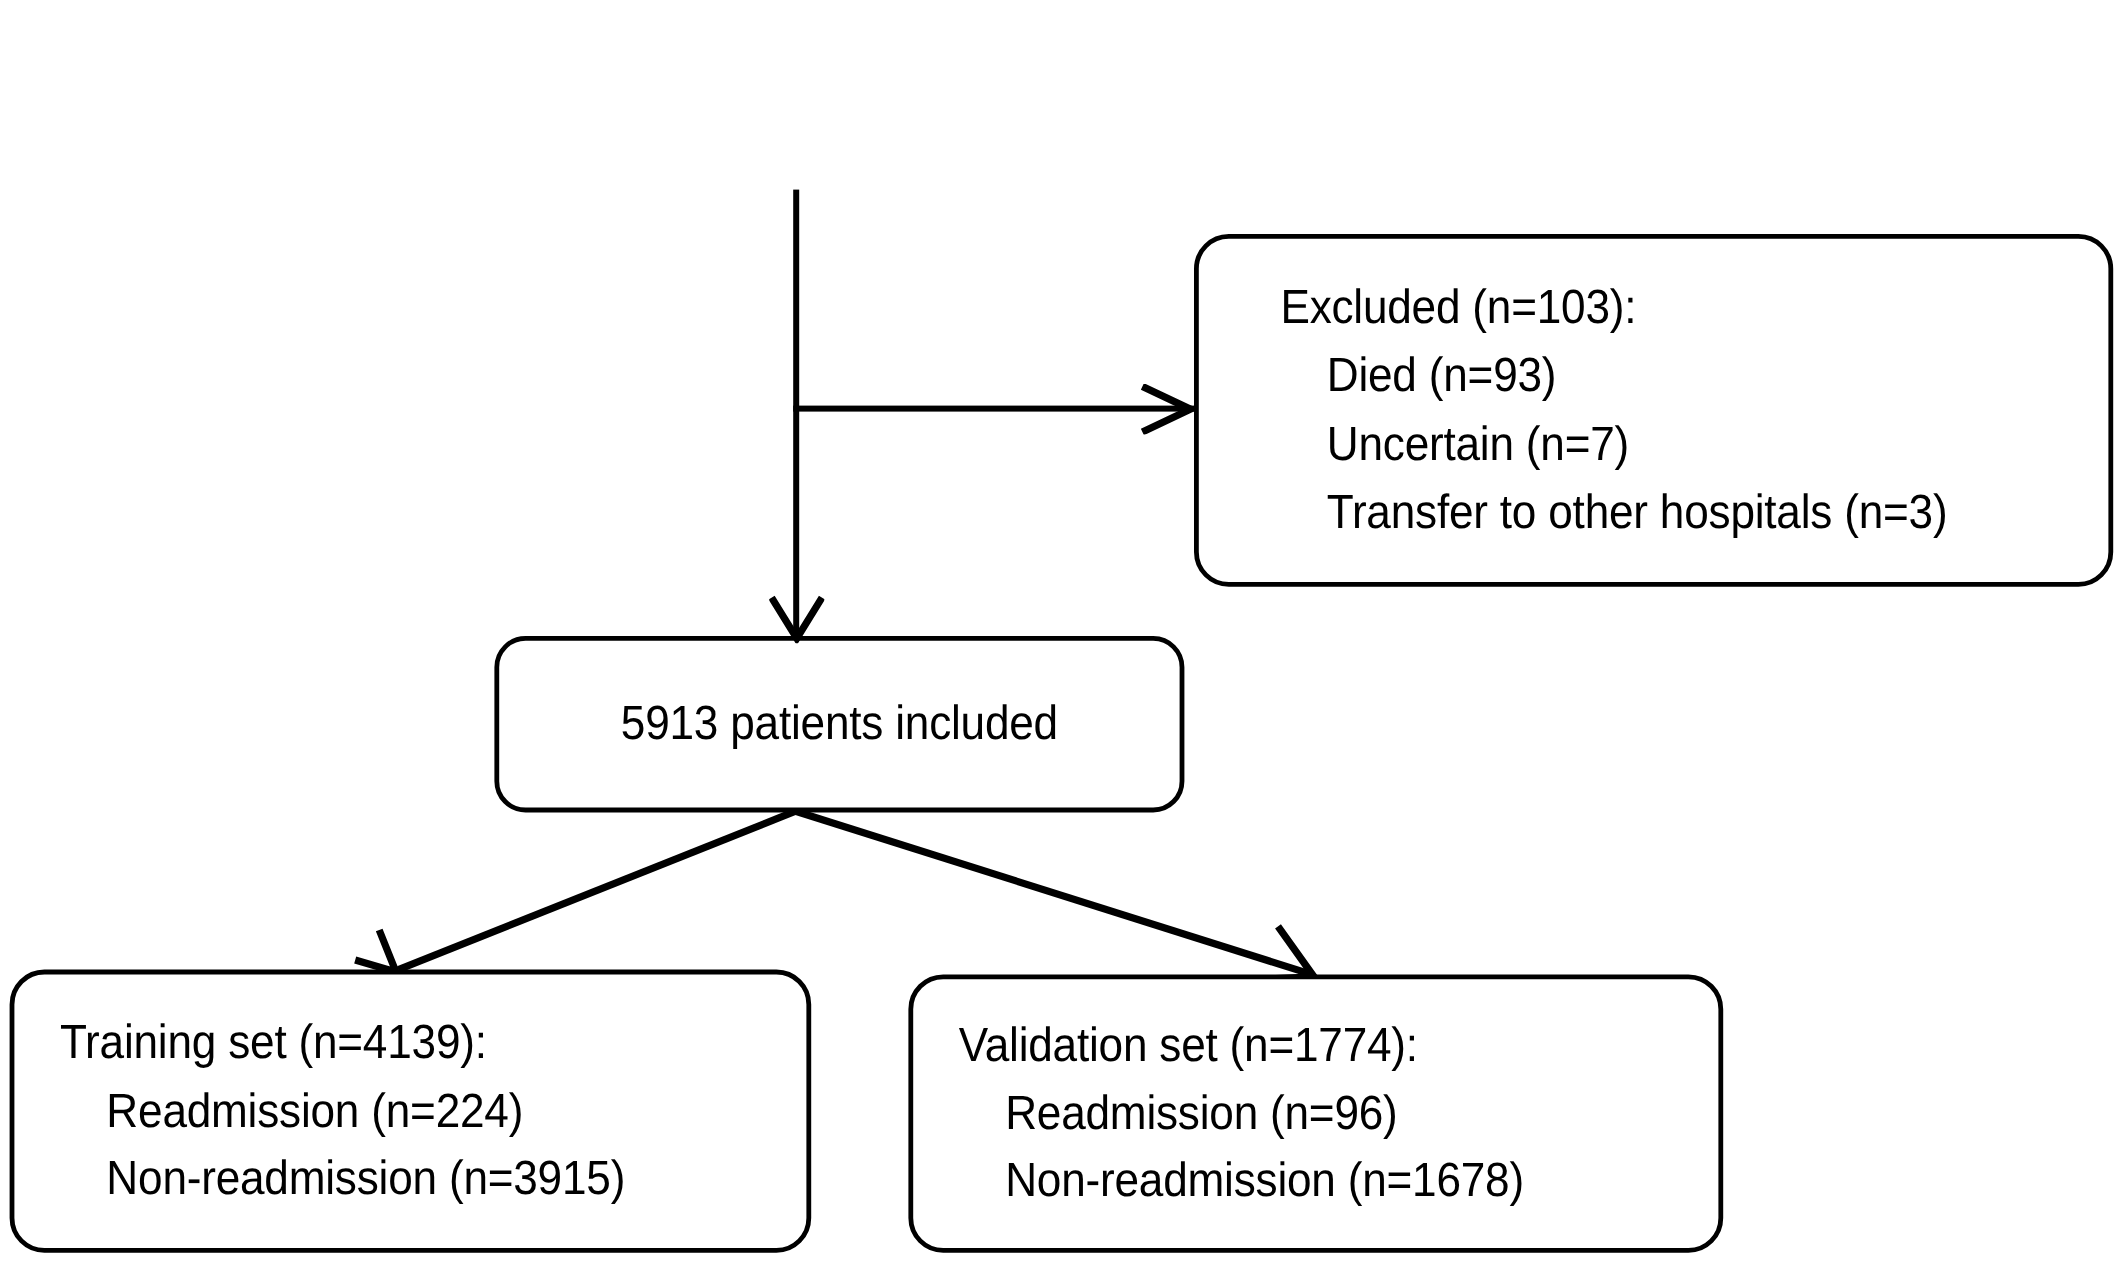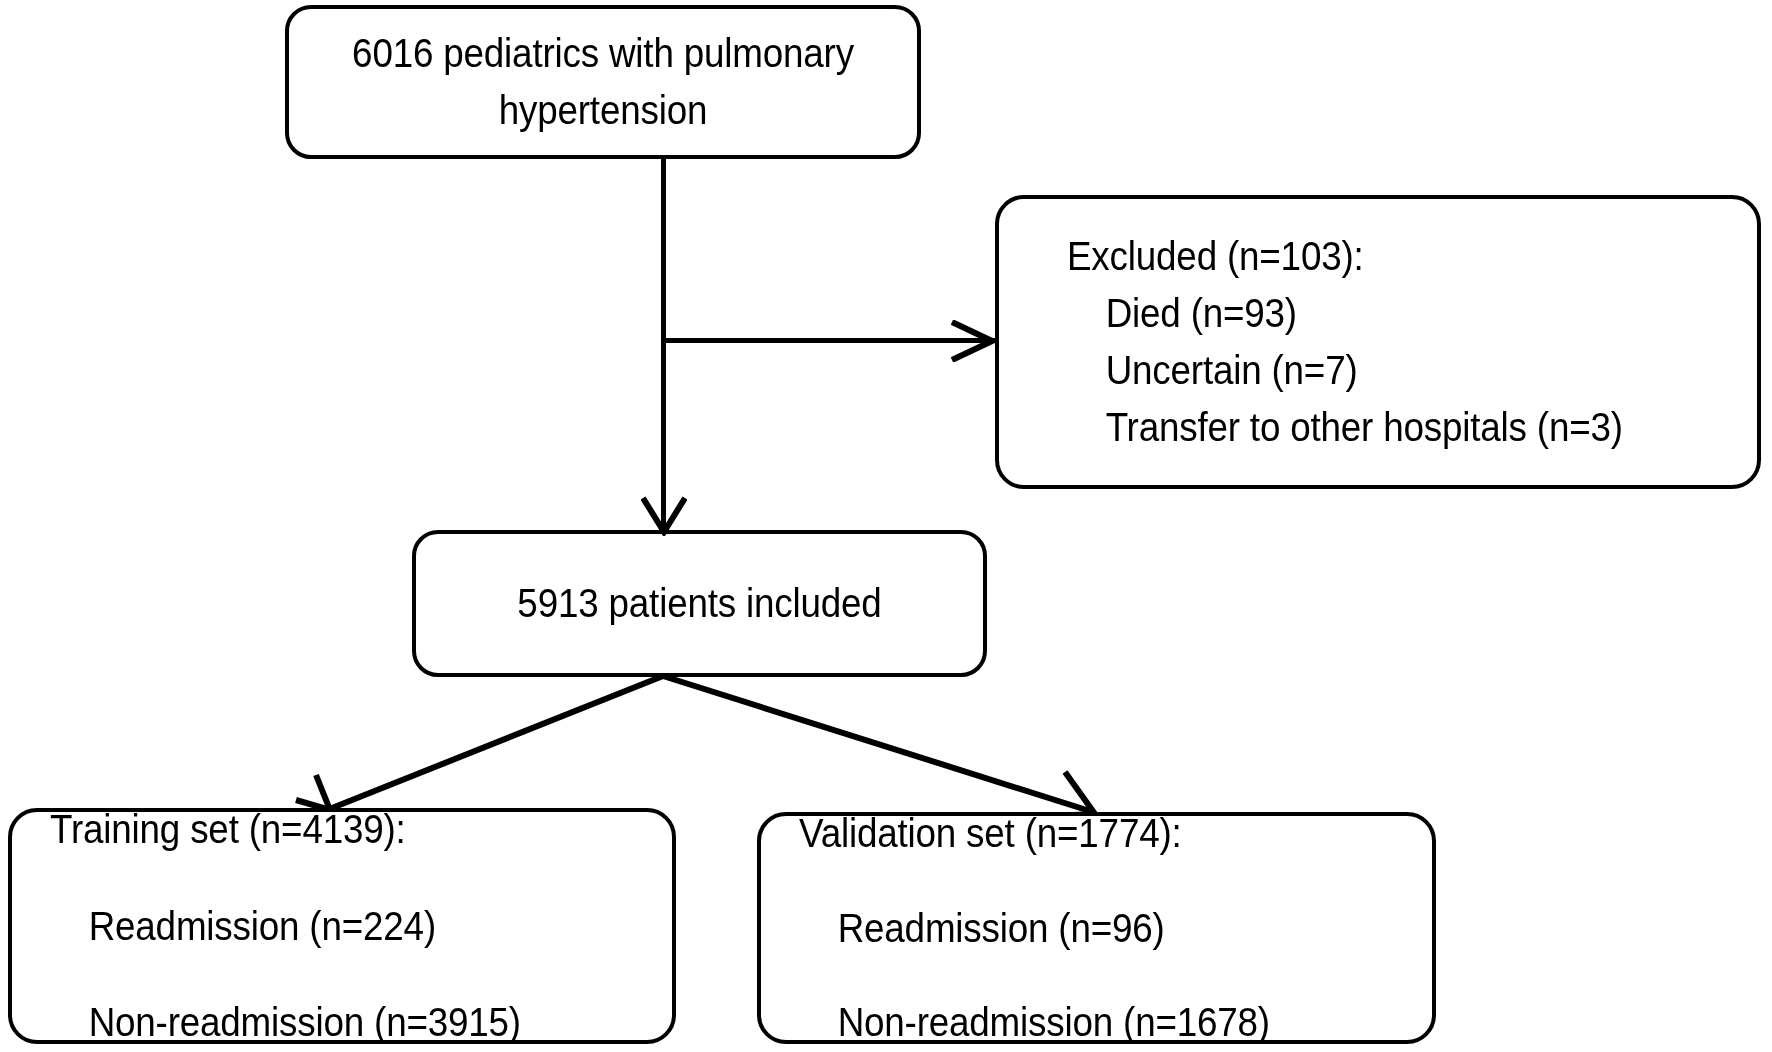--- a/index.html
+++ b/index.html
@@ -105,10 +105,6 @@
     <path d="M1065,772 L1095,814 L1052,816" fill="none" stroke="#000000" stroke-width="6"></path>
   </svg>
 
-  <div class="node center" id="node-source">
-    <div class="line">6016 pediatrics with pulmonary</div>
-    <div class="line">hypertension</div>
-  </div>
 
   <div class="node left-align" id="node-excluded">
     <div class="line">Excluded (n=103):</div>

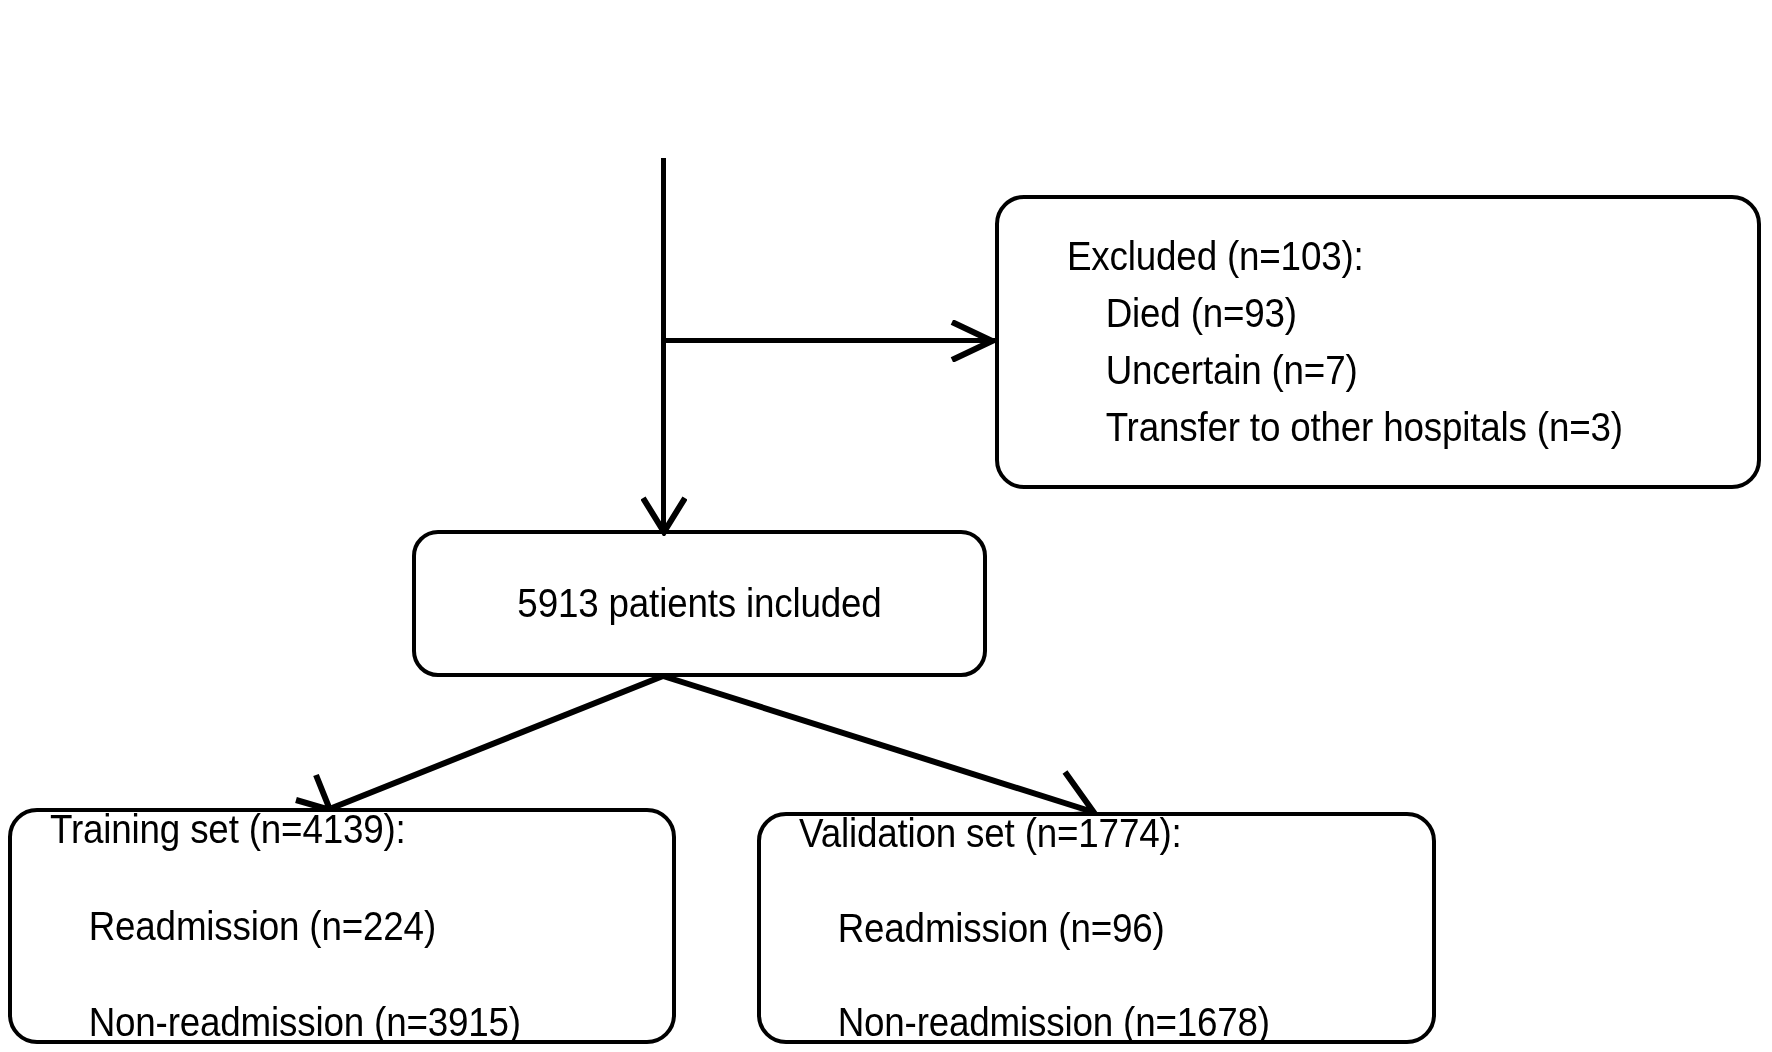--- a/index.html
+++ b/index.html
@@ -54,7 +54,7 @@
   #node-source   { left: 285px;  top: 5px;    width: 636px; height: 154px; padding: 0 26px; }
   #node-excluded { left: 995px;  top: 195px;  width: 766px; height: 294px; padding: 0 0 0 68px; }
   #node-included { left: 412px;  top: 530px;  width: 575px; height: 147px; padding: 0 20px; }
-  #node-training { left: 8px;    top: 808px;  width: 668px; height: 236px; padding: 0 0 0 38px; gap: 40px; }
+  #node-training { left: 8px;    top: 808px;  width: 668px; height: 236px; padding: 0 0 0 38px; }
   #node-validation { left: 757px; top: 812px; width: 679px; height: 232px; padding: 0 0 0 38px; gap: 38px; }
 
   

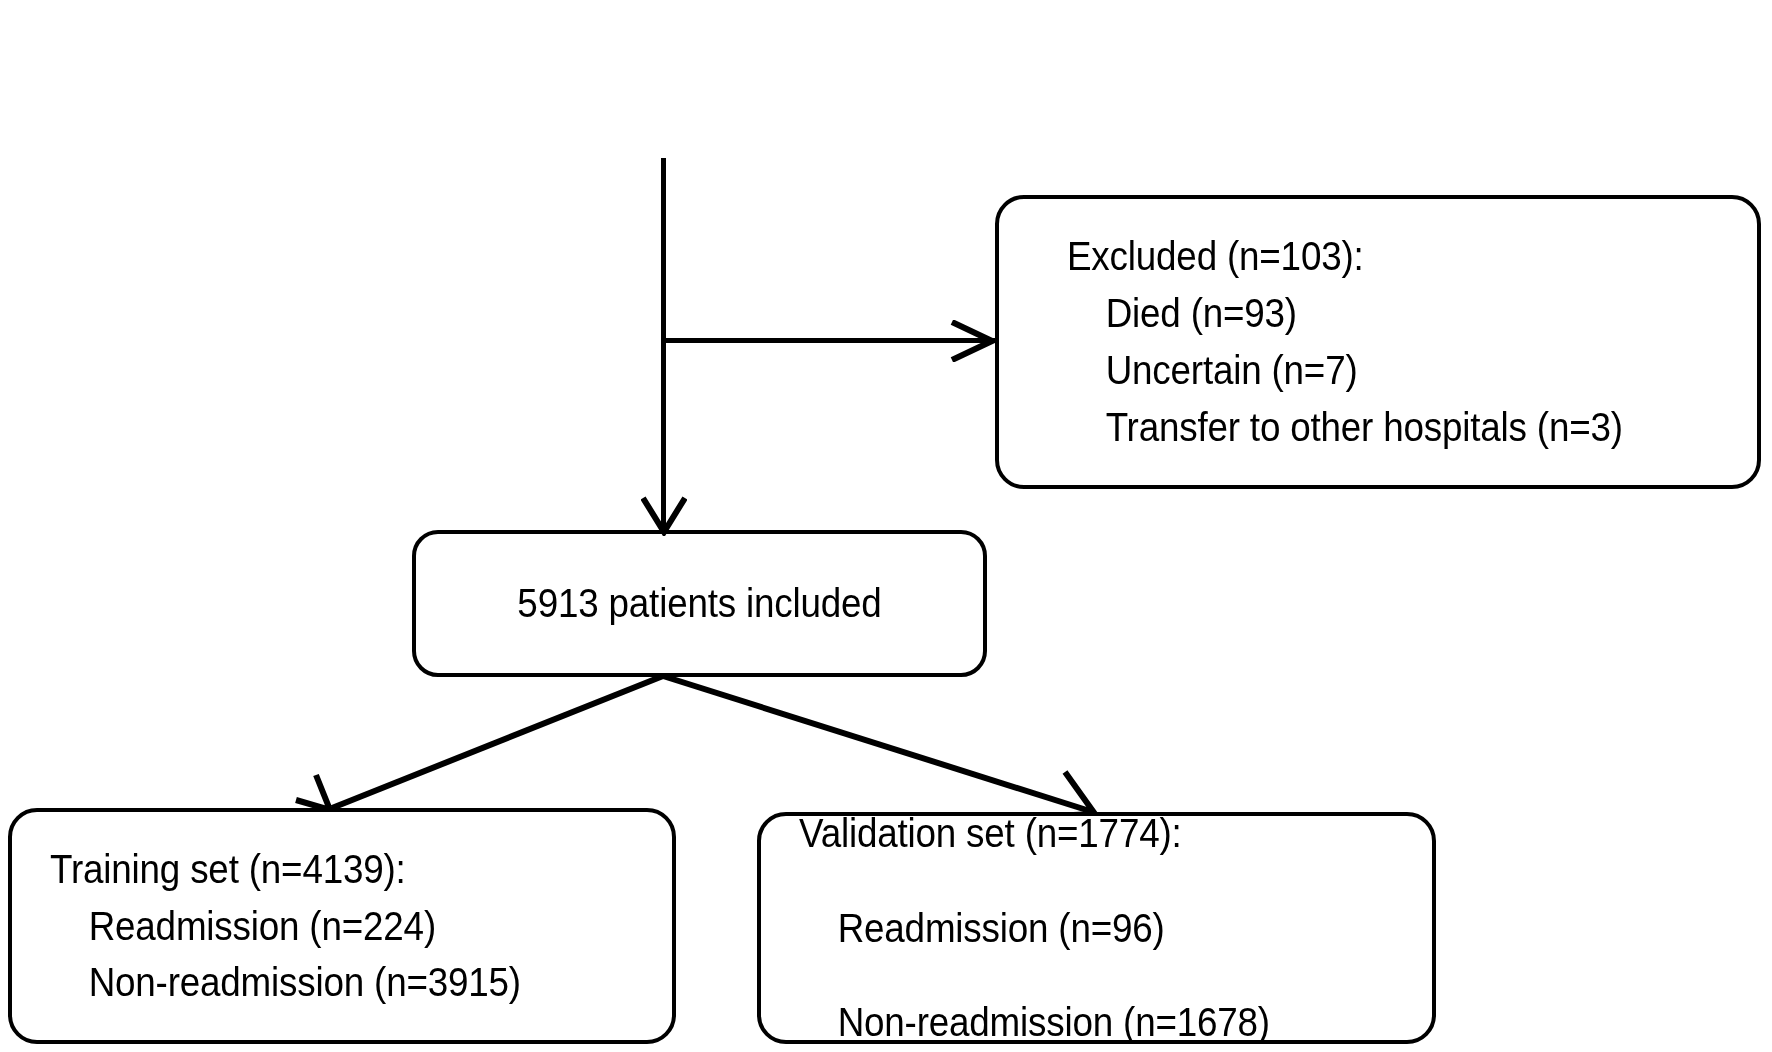--- a/index.html
+++ b/index.html
@@ -55,7 +55,7 @@
   #node-excluded { left: 995px;  top: 195px;  width: 766px; height: 294px; padding: 0 0 0 68px; }
   #node-included { left: 412px;  top: 530px;  width: 575px; height: 147px; padding: 0 20px; }
   #node-training { left: 8px;    top: 808px;  width: 668px; height: 236px; padding: 0 0 0 38px; }
-  #node-validation { left: 757px; top: 812px; width: 679px; height: 232px; padding: 0 0 0 38px; gap: 38px; }
+  #node-validation { left: 757px; top: 812px; width: 679px; height: 232px; padding: 0 0 0 38px; }
 
   
   .conn {

